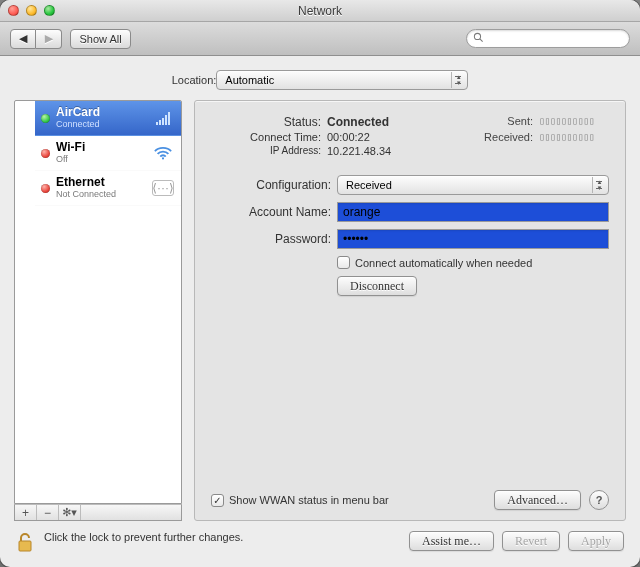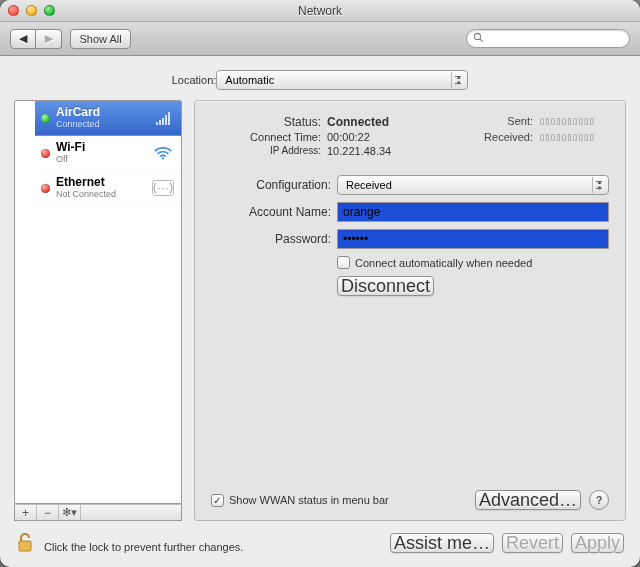--- a/index.html
+++ b/index.html
@@ -118,8 +118,9 @@
   .cb { width:13px; height:13px; border:1px solid #8a8a8a; border-radius:3px; background:linear-gradient(#fff,#e9e9e9); display:flex;align-items:center;justify-content:center;font-size:10px;color:#333;}
   .pushbtn {
     height: 20px; background: linear-gradient(#fdfdfd,#dedede); border:1px solid #919191; border-radius:4px;
-    padding: 0 3px; display:inline-flex; align-items:center; font-size:18px; color:#333; text-shadow:0 1px #fff;
+    padding: 0 12px; display:inline-flex; align-items:center; font-size:12px; color:#333; text-shadow:0 1px #fff;
     box-shadow: 0 1px 0 rgba(255,255,255,.7) inset, 0 1px 1px rgba(0,0,0,.08);
+    font-family: Liberation Serif, serif;
   }
   .pushbtn.disabled { color:#a5a5a5; }
   .panel .spacer { flex:1; }

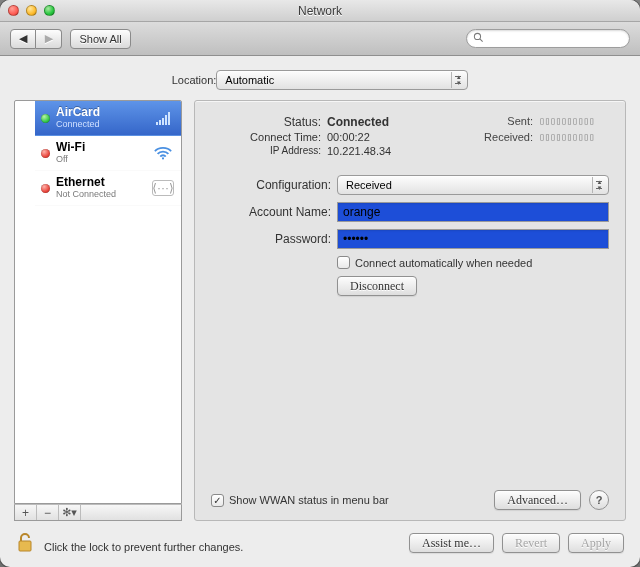--- a/index.html
+++ b/index.html
@@ -127,7 +127,7 @@
   .panelfoot { display:flex; align-items:center; gap:8px; }
   .helpbtn { width:20px;height:20px;border-radius:50%;border:1px solid #919191;background:linear-gradient(#fdfdfd,#dedede);display:flex;align-items:center;justify-content:center;font-weight:bold;color:#555;}
 
-  .footer { display:flex; align-items:flex-end; gap:10px; padding: 10px 2px 4px; }
+  .footer { display:flex; align-items:flex-start; gap:10px; padding: 10px 2px 4px; }
   .lockicon { width:18px; height:22px; }
   .footer .msg { font-size:11px; color:#333; }
   .footer .btns { margin-left:auto; display:flex; gap:8px; }

